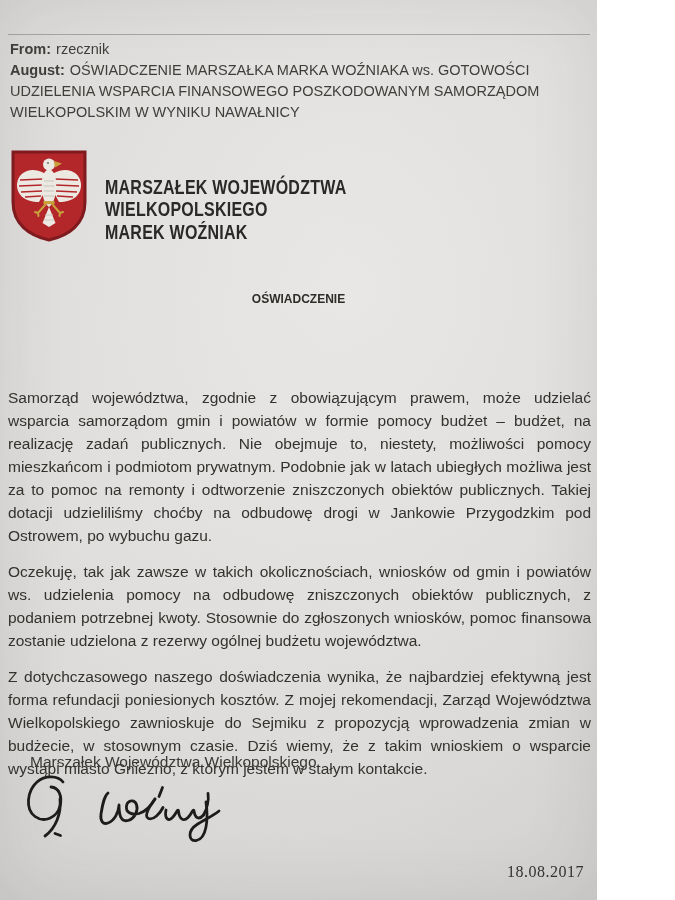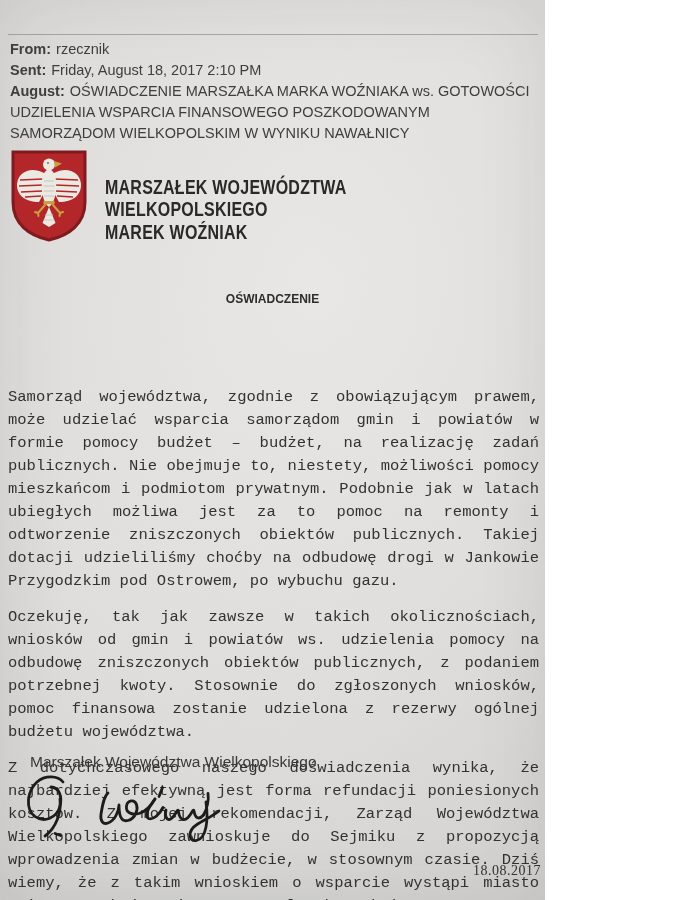--- a/index.html
+++ b/index.html
@@ -5,7 +5,7 @@
   html,body { margin:0; padding:0; }
   .page {
     position:relative;
-    width:545px; height:900px;
+    width:597px; height:900px;
     overflow:hidden;
     background:
       radial-gradient(ellipse 120% 90% at 58% 32%, rgba(233,232,230,.9) 0%, rgba(222,221,219,.65) 55%, rgba(205,204,202,.9) 100%),

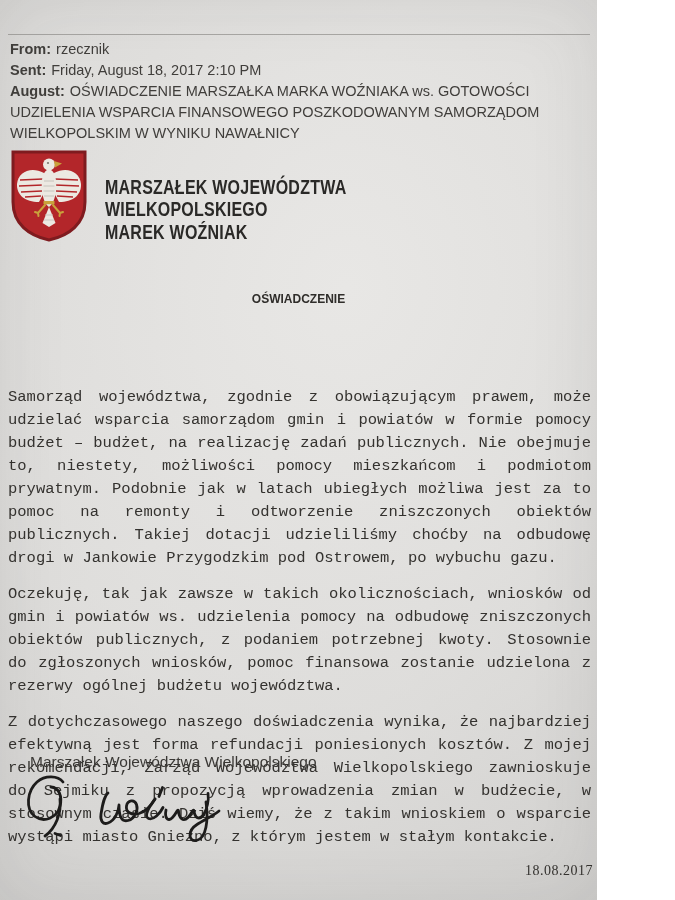--- a/index.html
+++ b/index.html
@@ -72,9 +72,6 @@
   <div class="email-header">
     <div>
       <span class="hl">From:</span><span>rzecznik</span>
-    </div>
-    <div>
-      <span class="hl">Sent:</span><span>Friday, August 18, 2017 2:10 PM</span>
     </div>
     <div>
       <span class="hl">August:</span><span>OŚWIADCZENIE MARSZAŁKA MARKA WOŹNIAKA ws. GOTOWOŚCI UDZIELENIA WSPARCIA FINANSOWEGO POSZKODOWANYM SAMORZĄDOM WIELKOPOLSKIM W WYNIKU NAWAŁNICY</span>

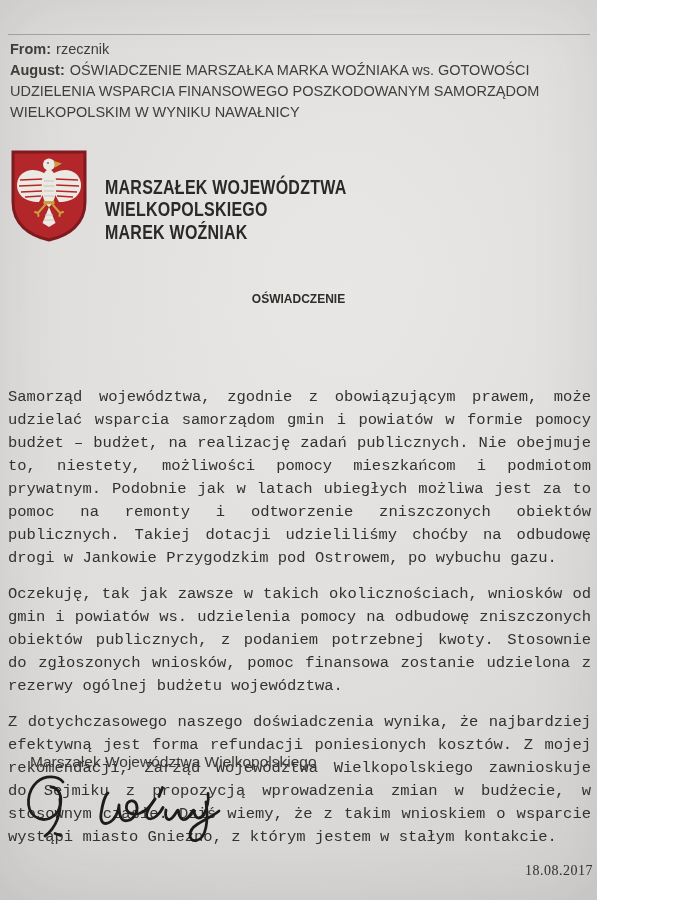--- a/index.html
+++ b/index.html
@@ -45,7 +45,7 @@
   .doc-body {
     position:absolute; top:386px; left:8px; right:6px;
     font-size:15.5px; line-height:23px;
-    text-align:justify; color:#34322f;font-family:Liberation Mono, monospace;
+    text-align:justify; color:#34322f;
   }
   .doc-body p { margin:0 0 13px 0; }
   

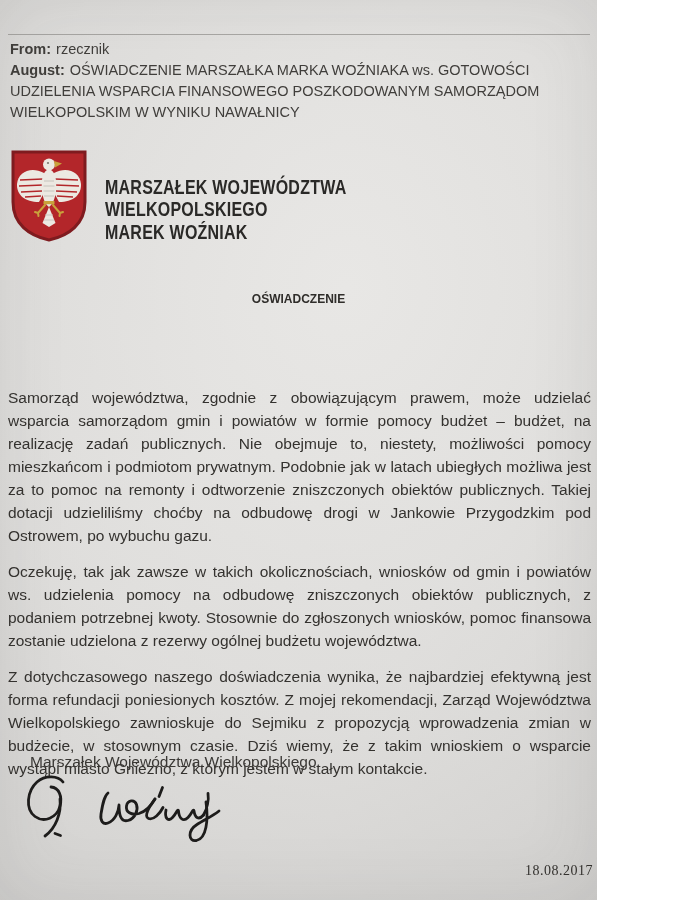--- a/index.html
+++ b/index.html
@@ -57,9 +57,9 @@
   .signature path { fill:none; stroke:#1d1c1b; stroke-width:2.8; stroke-linecap:round; stroke-linejoin:round; }
   
   .doc-date {
-    position:absolute; top:863px; right:4px;
+    position:absolute; top:863px; right:13px;
     font-family:"Liberation Serif", serif;
-    font-size:14px; color:#33312e; letter-spacing:.5px;
+    font-size:16px; color:#33312e; letter-spacing:.5px;
   }
 </style>
 </head>

